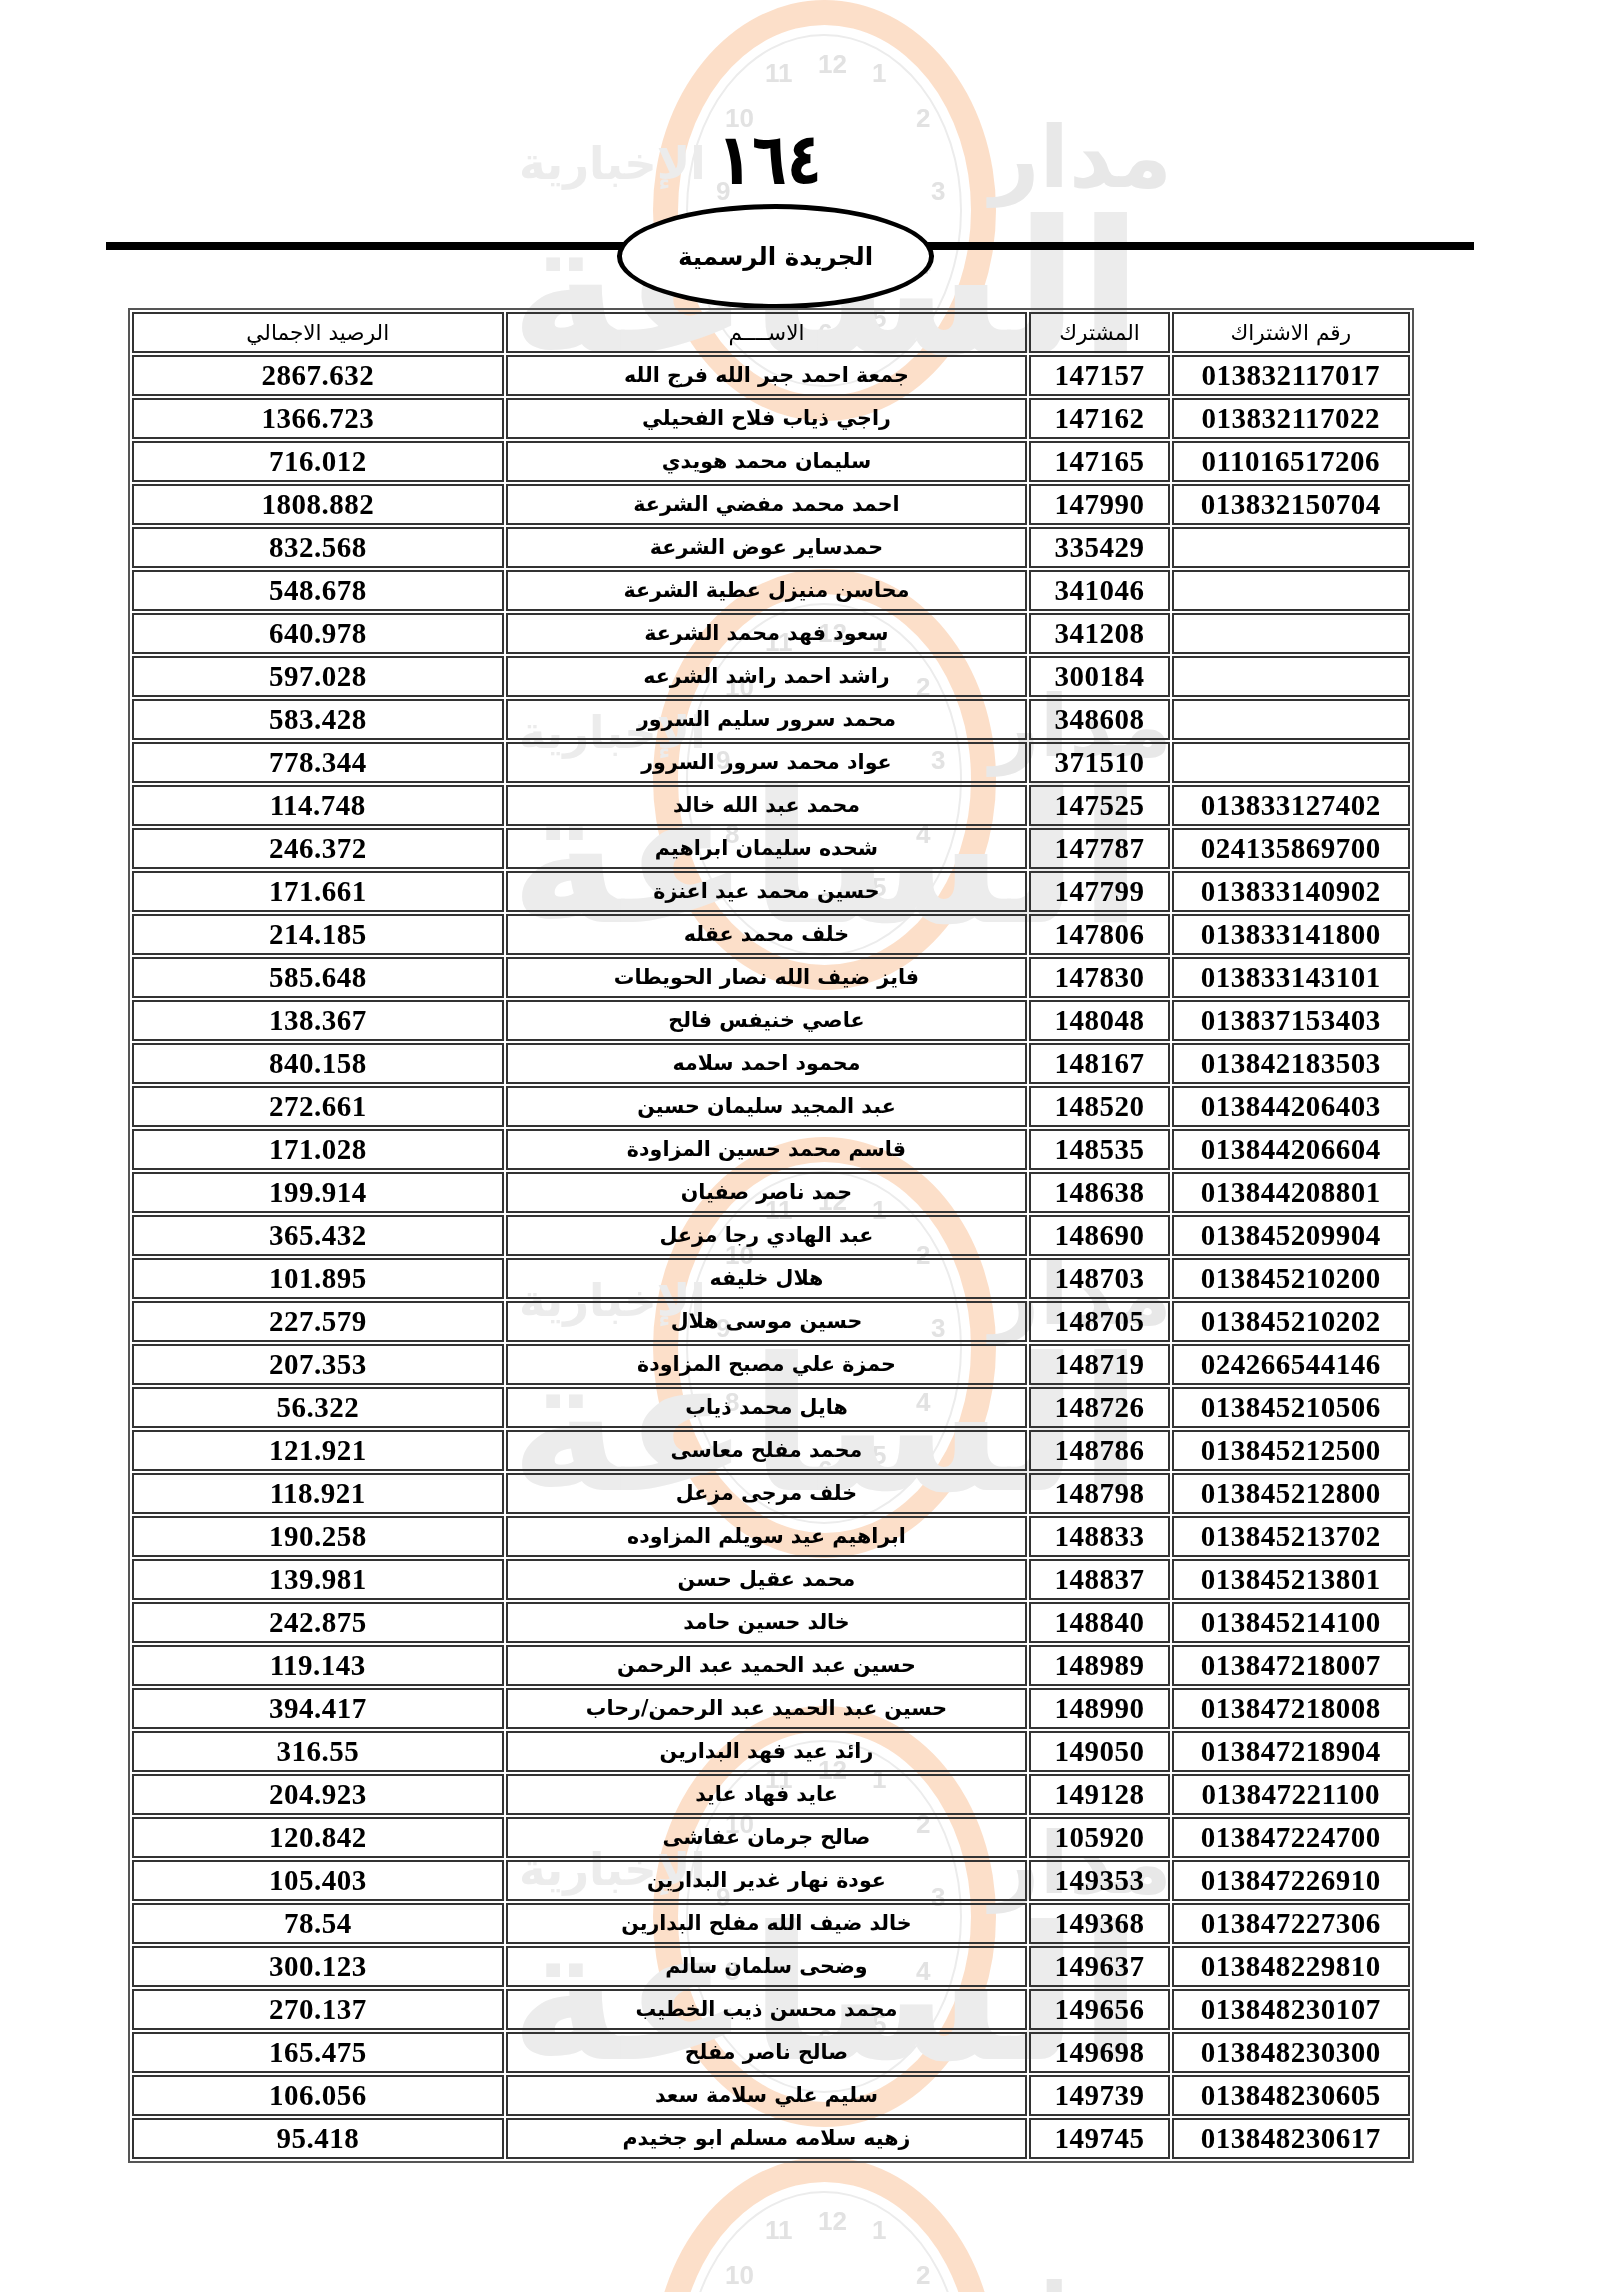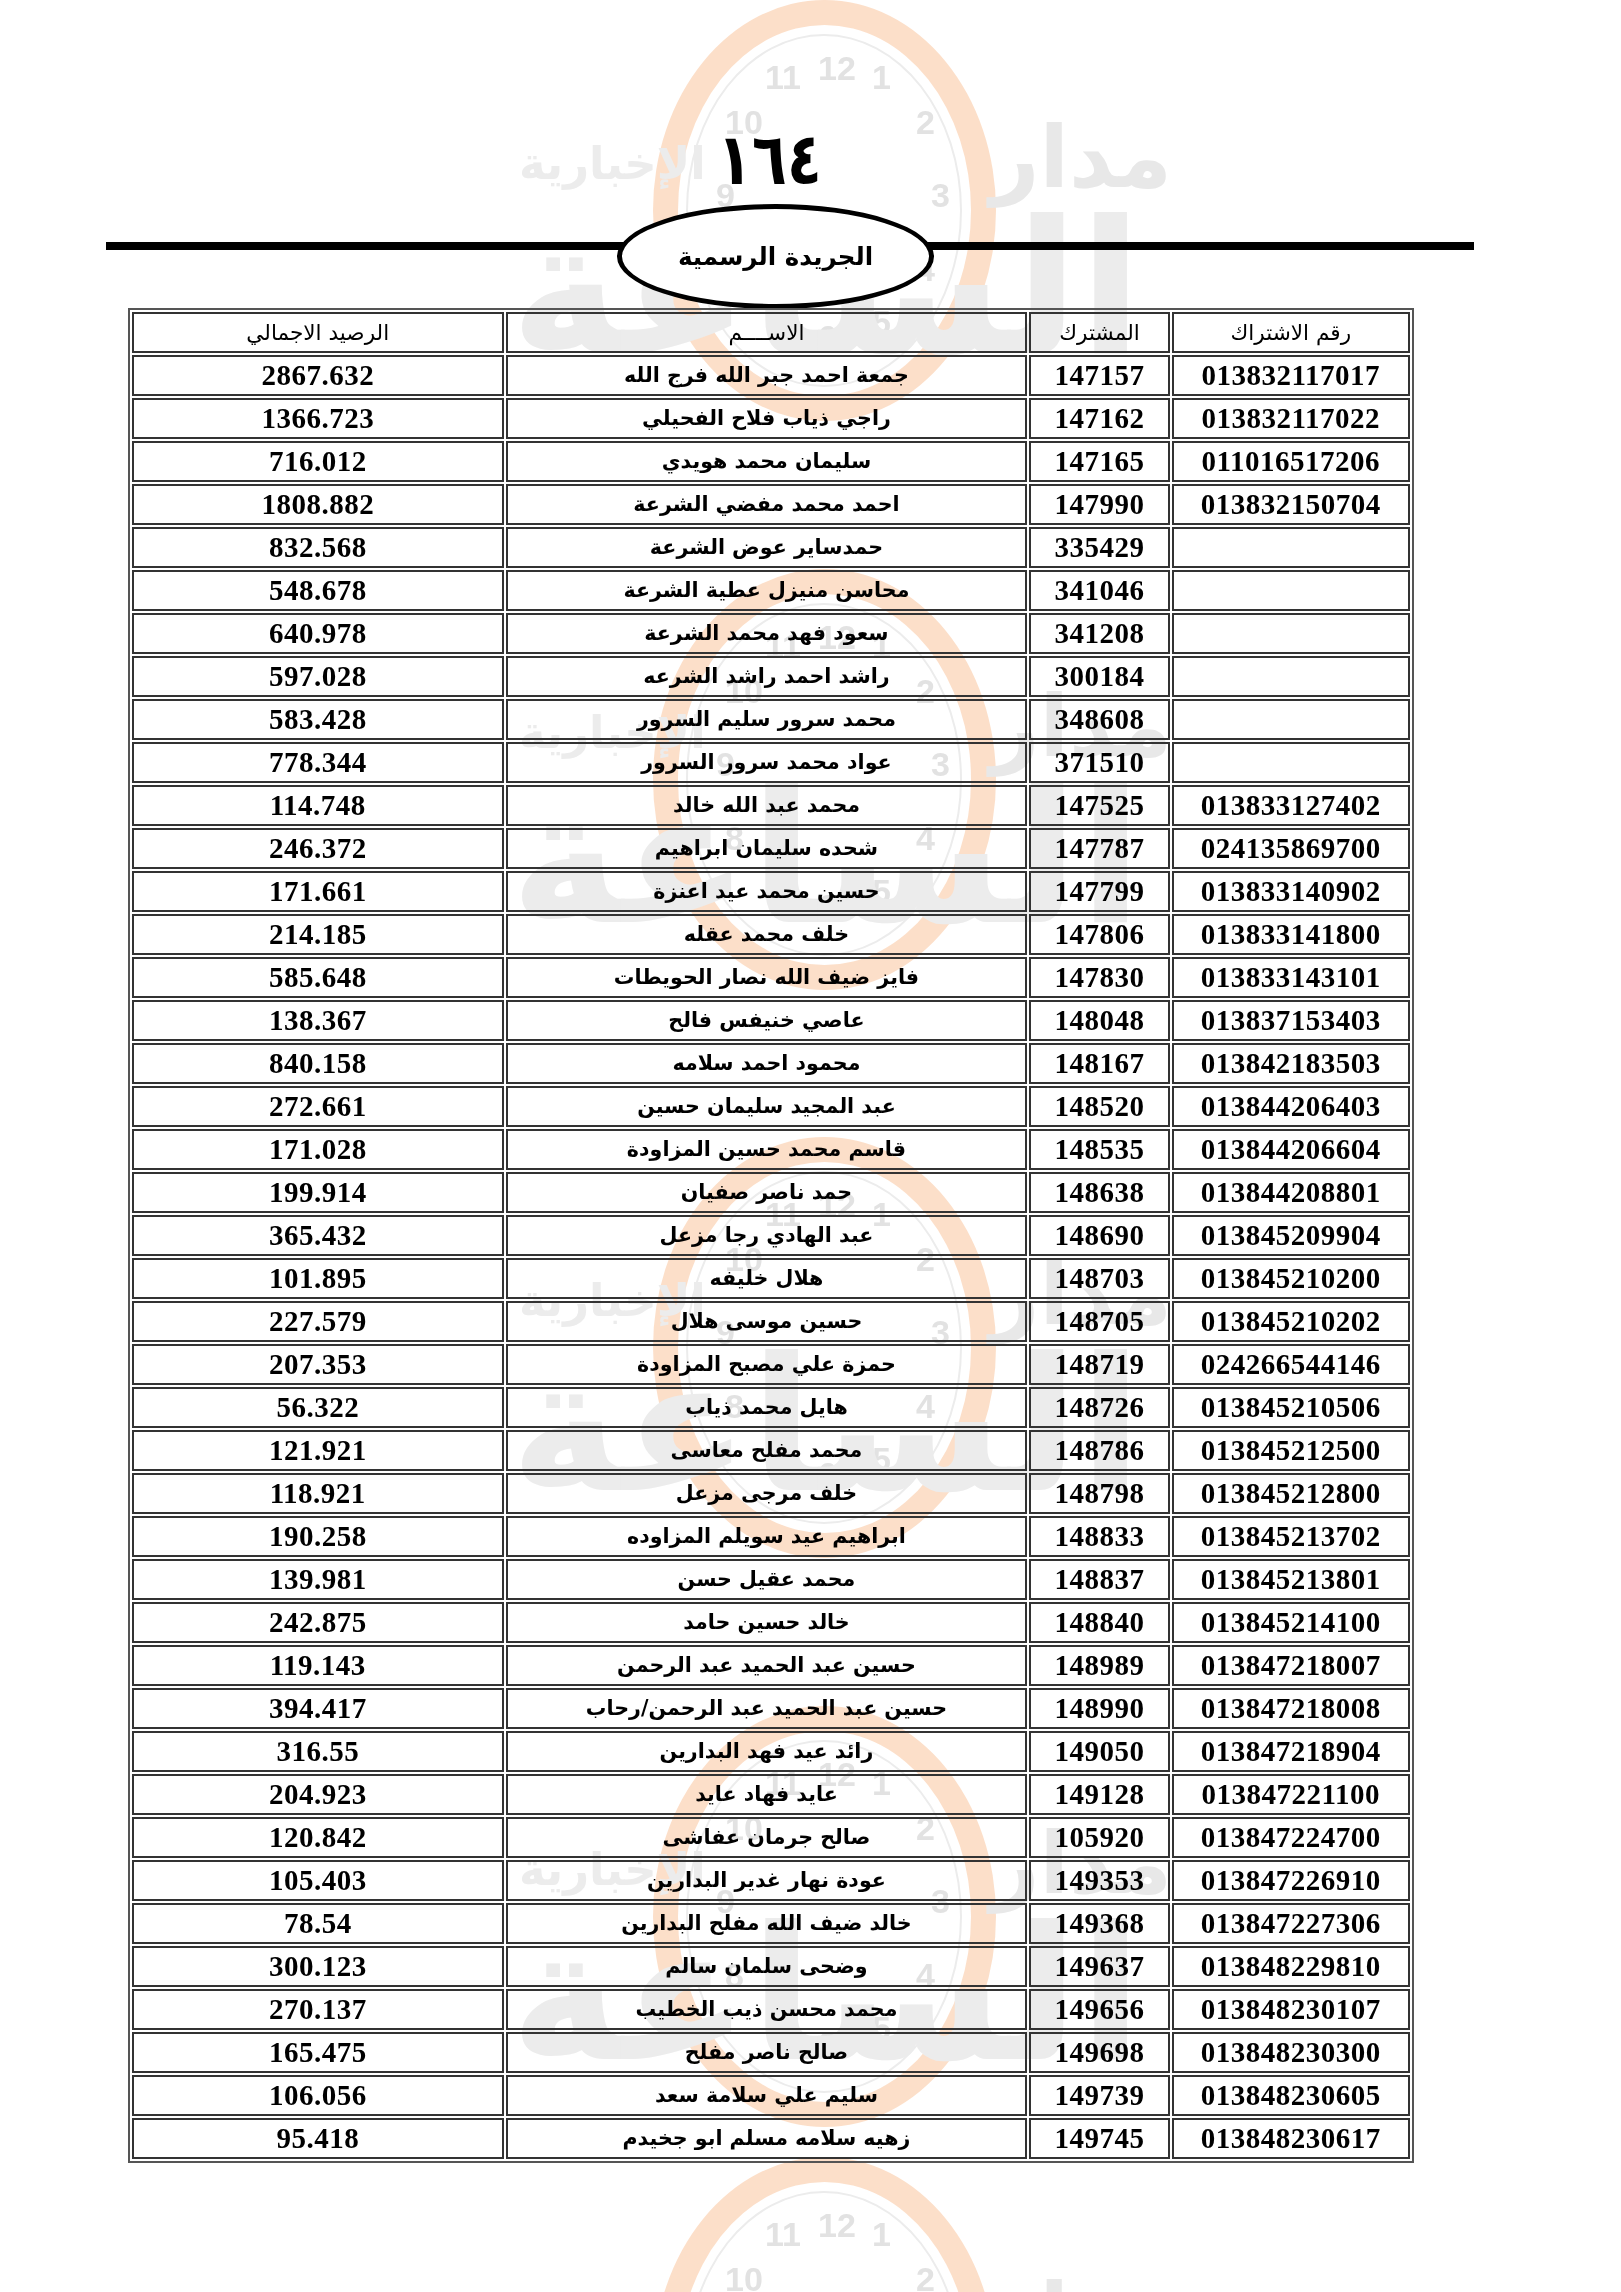--- a/index.html
+++ b/index.html
@@ -17,7 +17,7 @@
     position:absolute; left:686px; top:54px; width:276px; height:353px; border-radius:50%;
     border:2.9px solid #ececec; box-sizing:border-box;
   }
-  .wm .num { position:absolute; font-family:"Liberation Sans",sans-serif; font-weight:bold; color:#e2e2e2; font-size:34px; }
+  .wm .num { position:absolute; font-family:"Liberation Sans",sans-serif; font-weight:bold; color:#e2e2e2; font-size:26px; }
   .wm .brand1 { position:absolute; left:990px; top:127px; font-family:"DejaVu Sans",sans-serif; font-weight:bold; font-size:86px; color:#e8e8e8; direction:rtl; }
   .wm .brand2 { position:absolute; left:519px; top:157px; font-family:"DejaVu Sans",sans-serif; font-weight:bold; font-size:45px; color:#ececec; direction:rtl; }
   .wm .brand3 { position:absolute; left:510px; top:216px; font-family:"DejaVu Sans",sans-serif; font-weight:bold; font-size:186px; color:#ececec; direction:rtl; line-height:1; }

